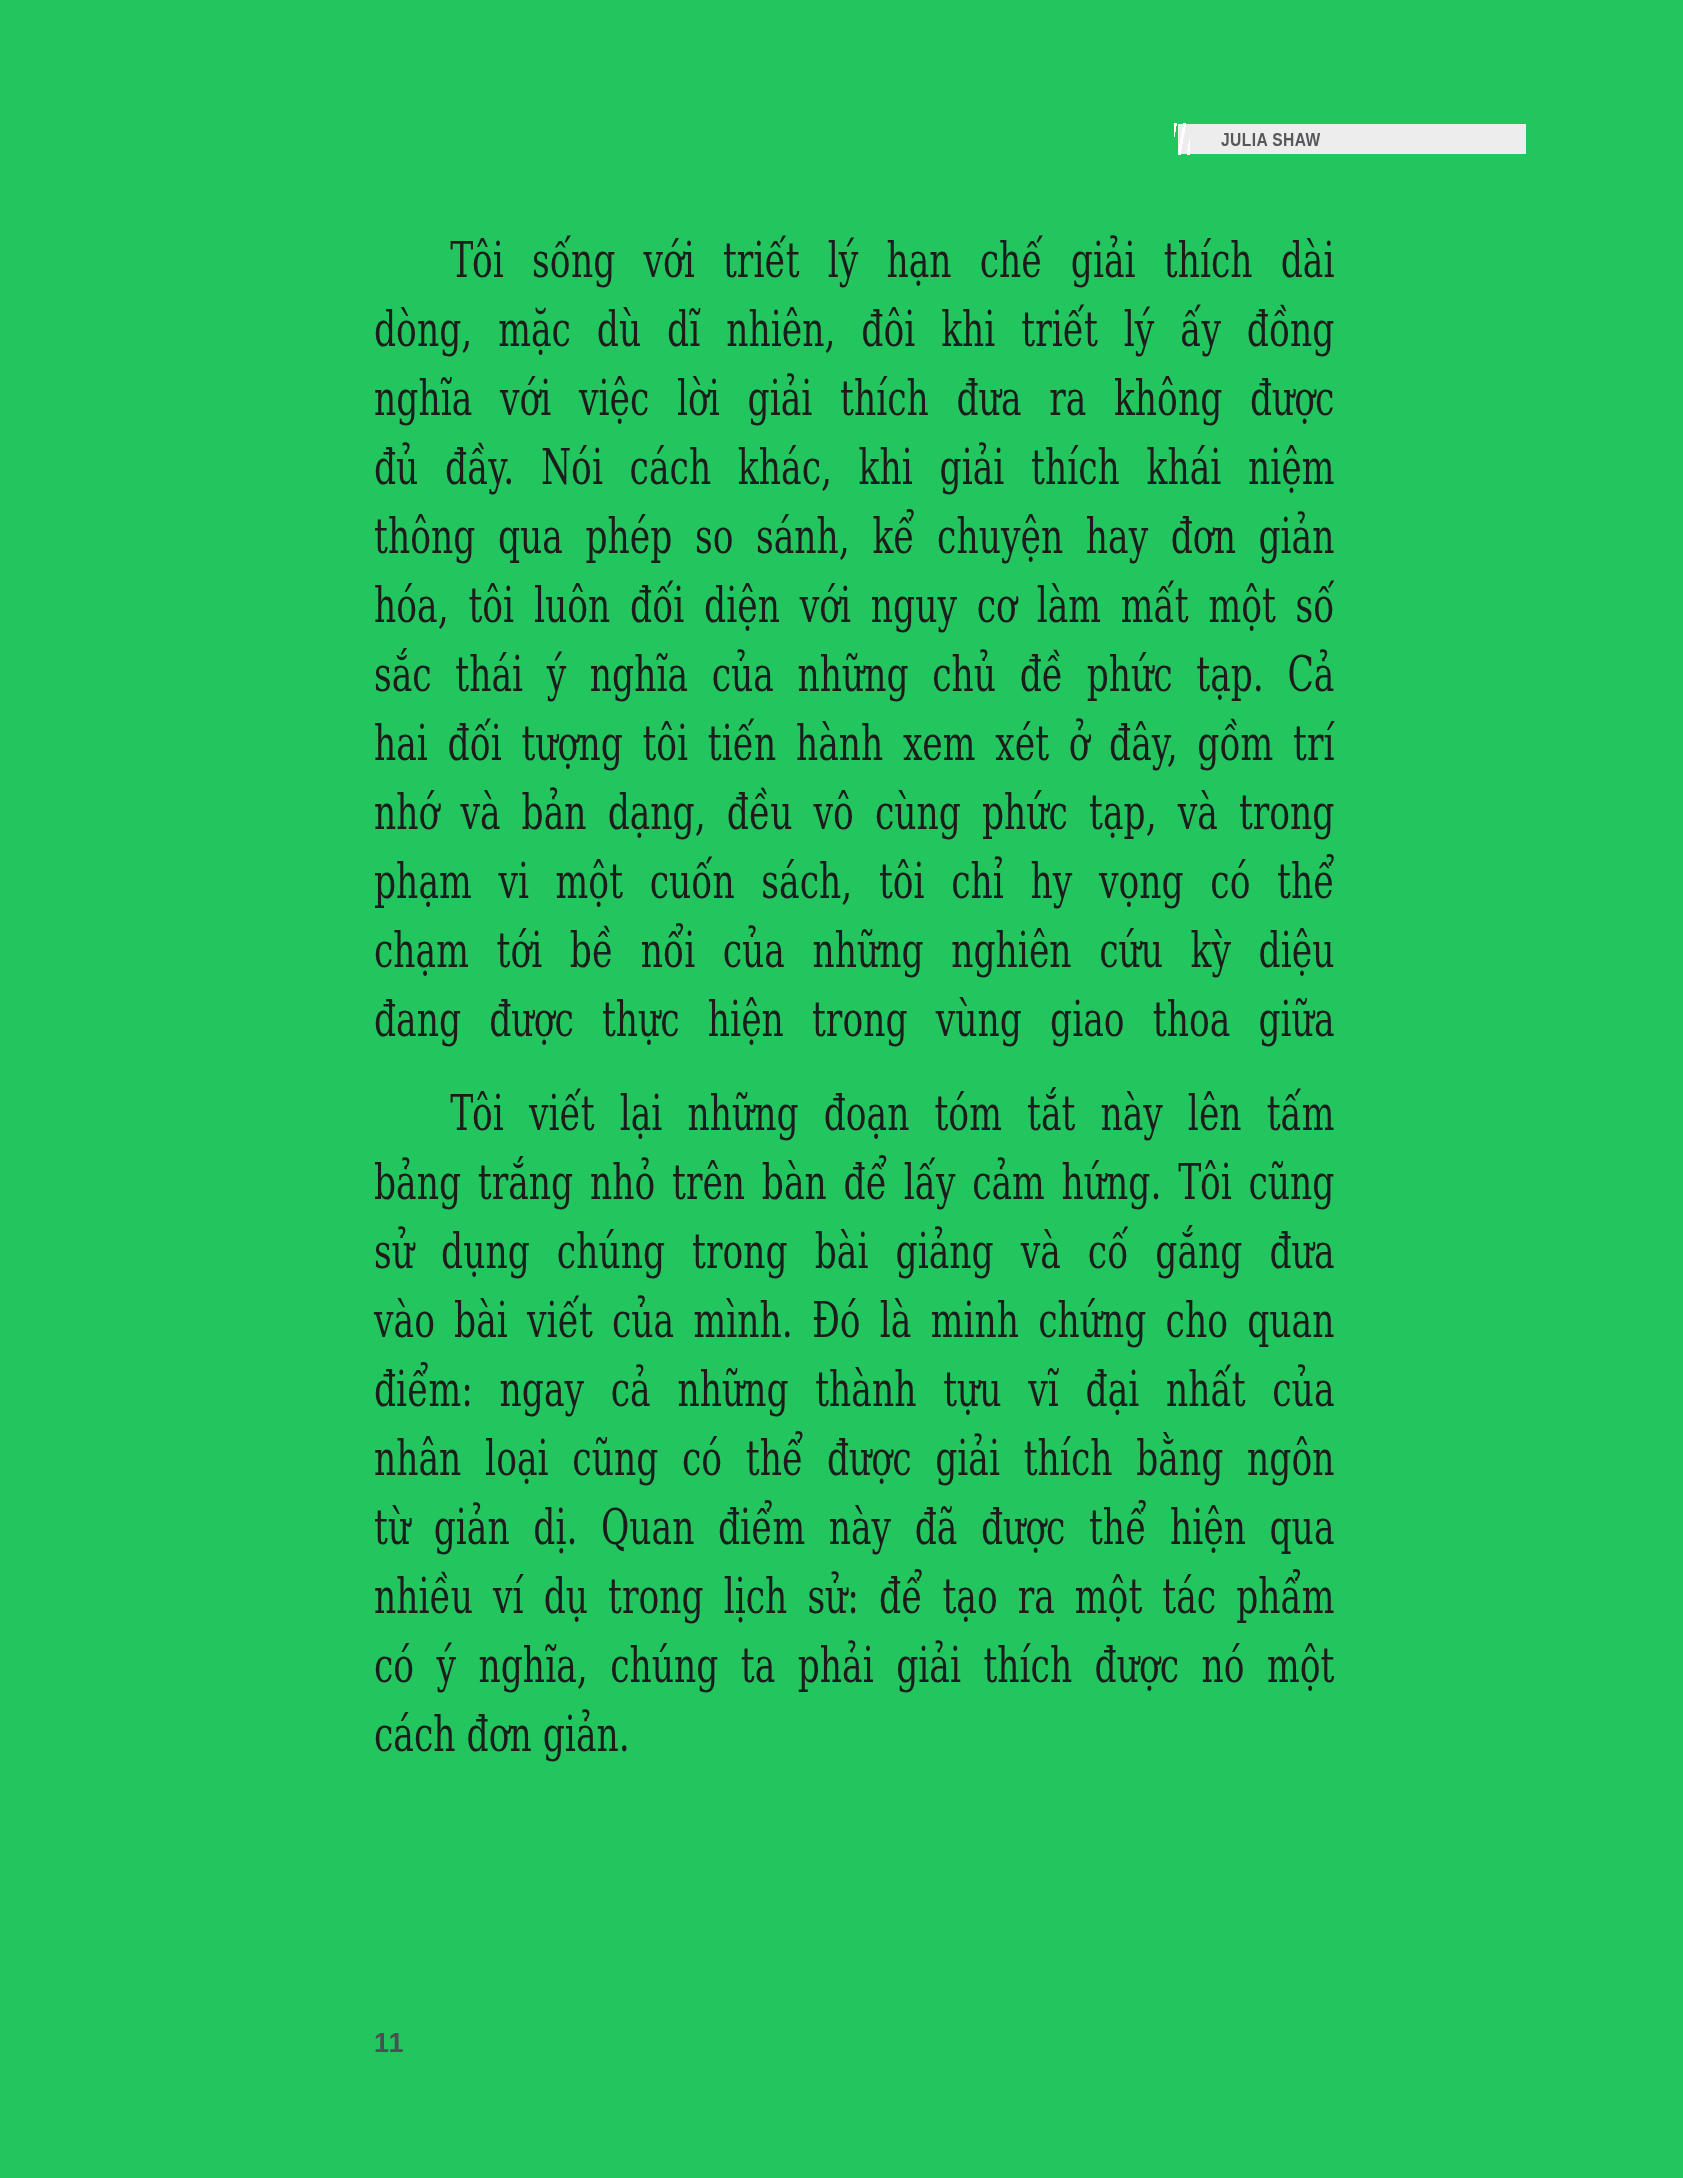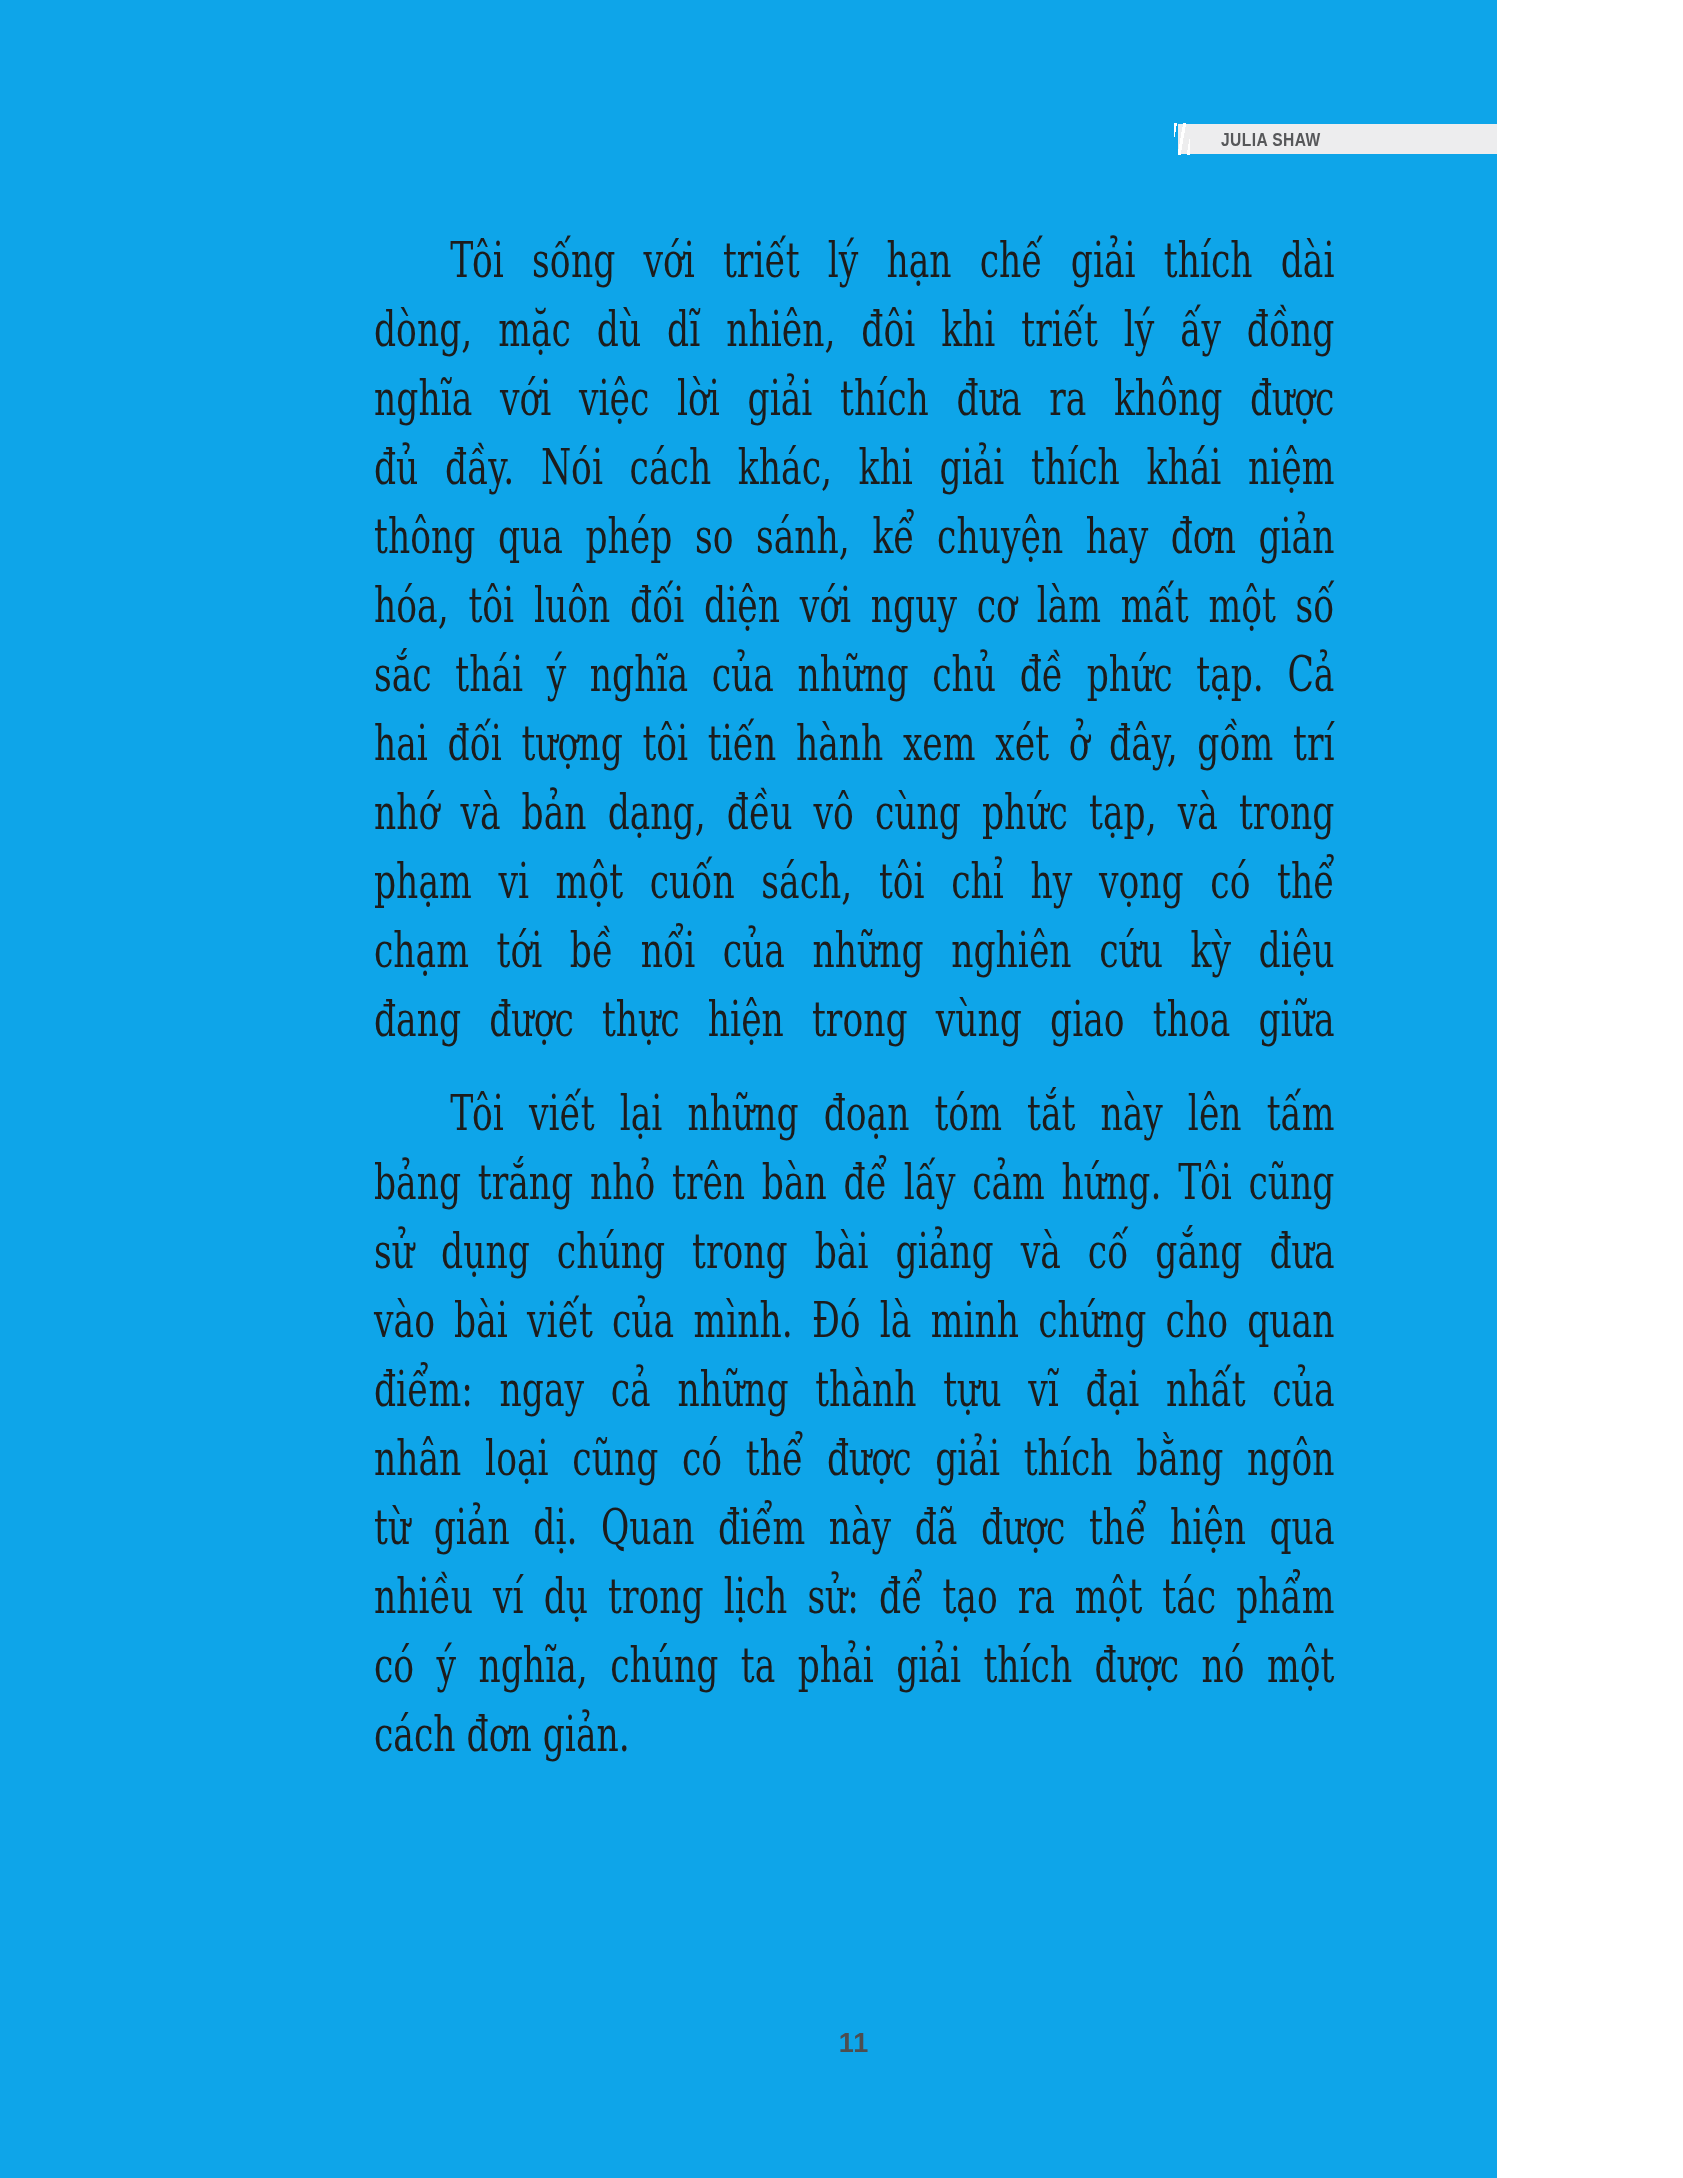--- a/index.html
+++ b/index.html
@@ -11,8 +11,8 @@
   }
   .page {
     position:absolute; left:0; top:0;
-    width:1497px; height:2178px;
-    background:#0ea5e9; overflow:hidden;
+    width:1683px; height:2178px;
+    background:#22c55e; overflow:hidden;
   }
 
   

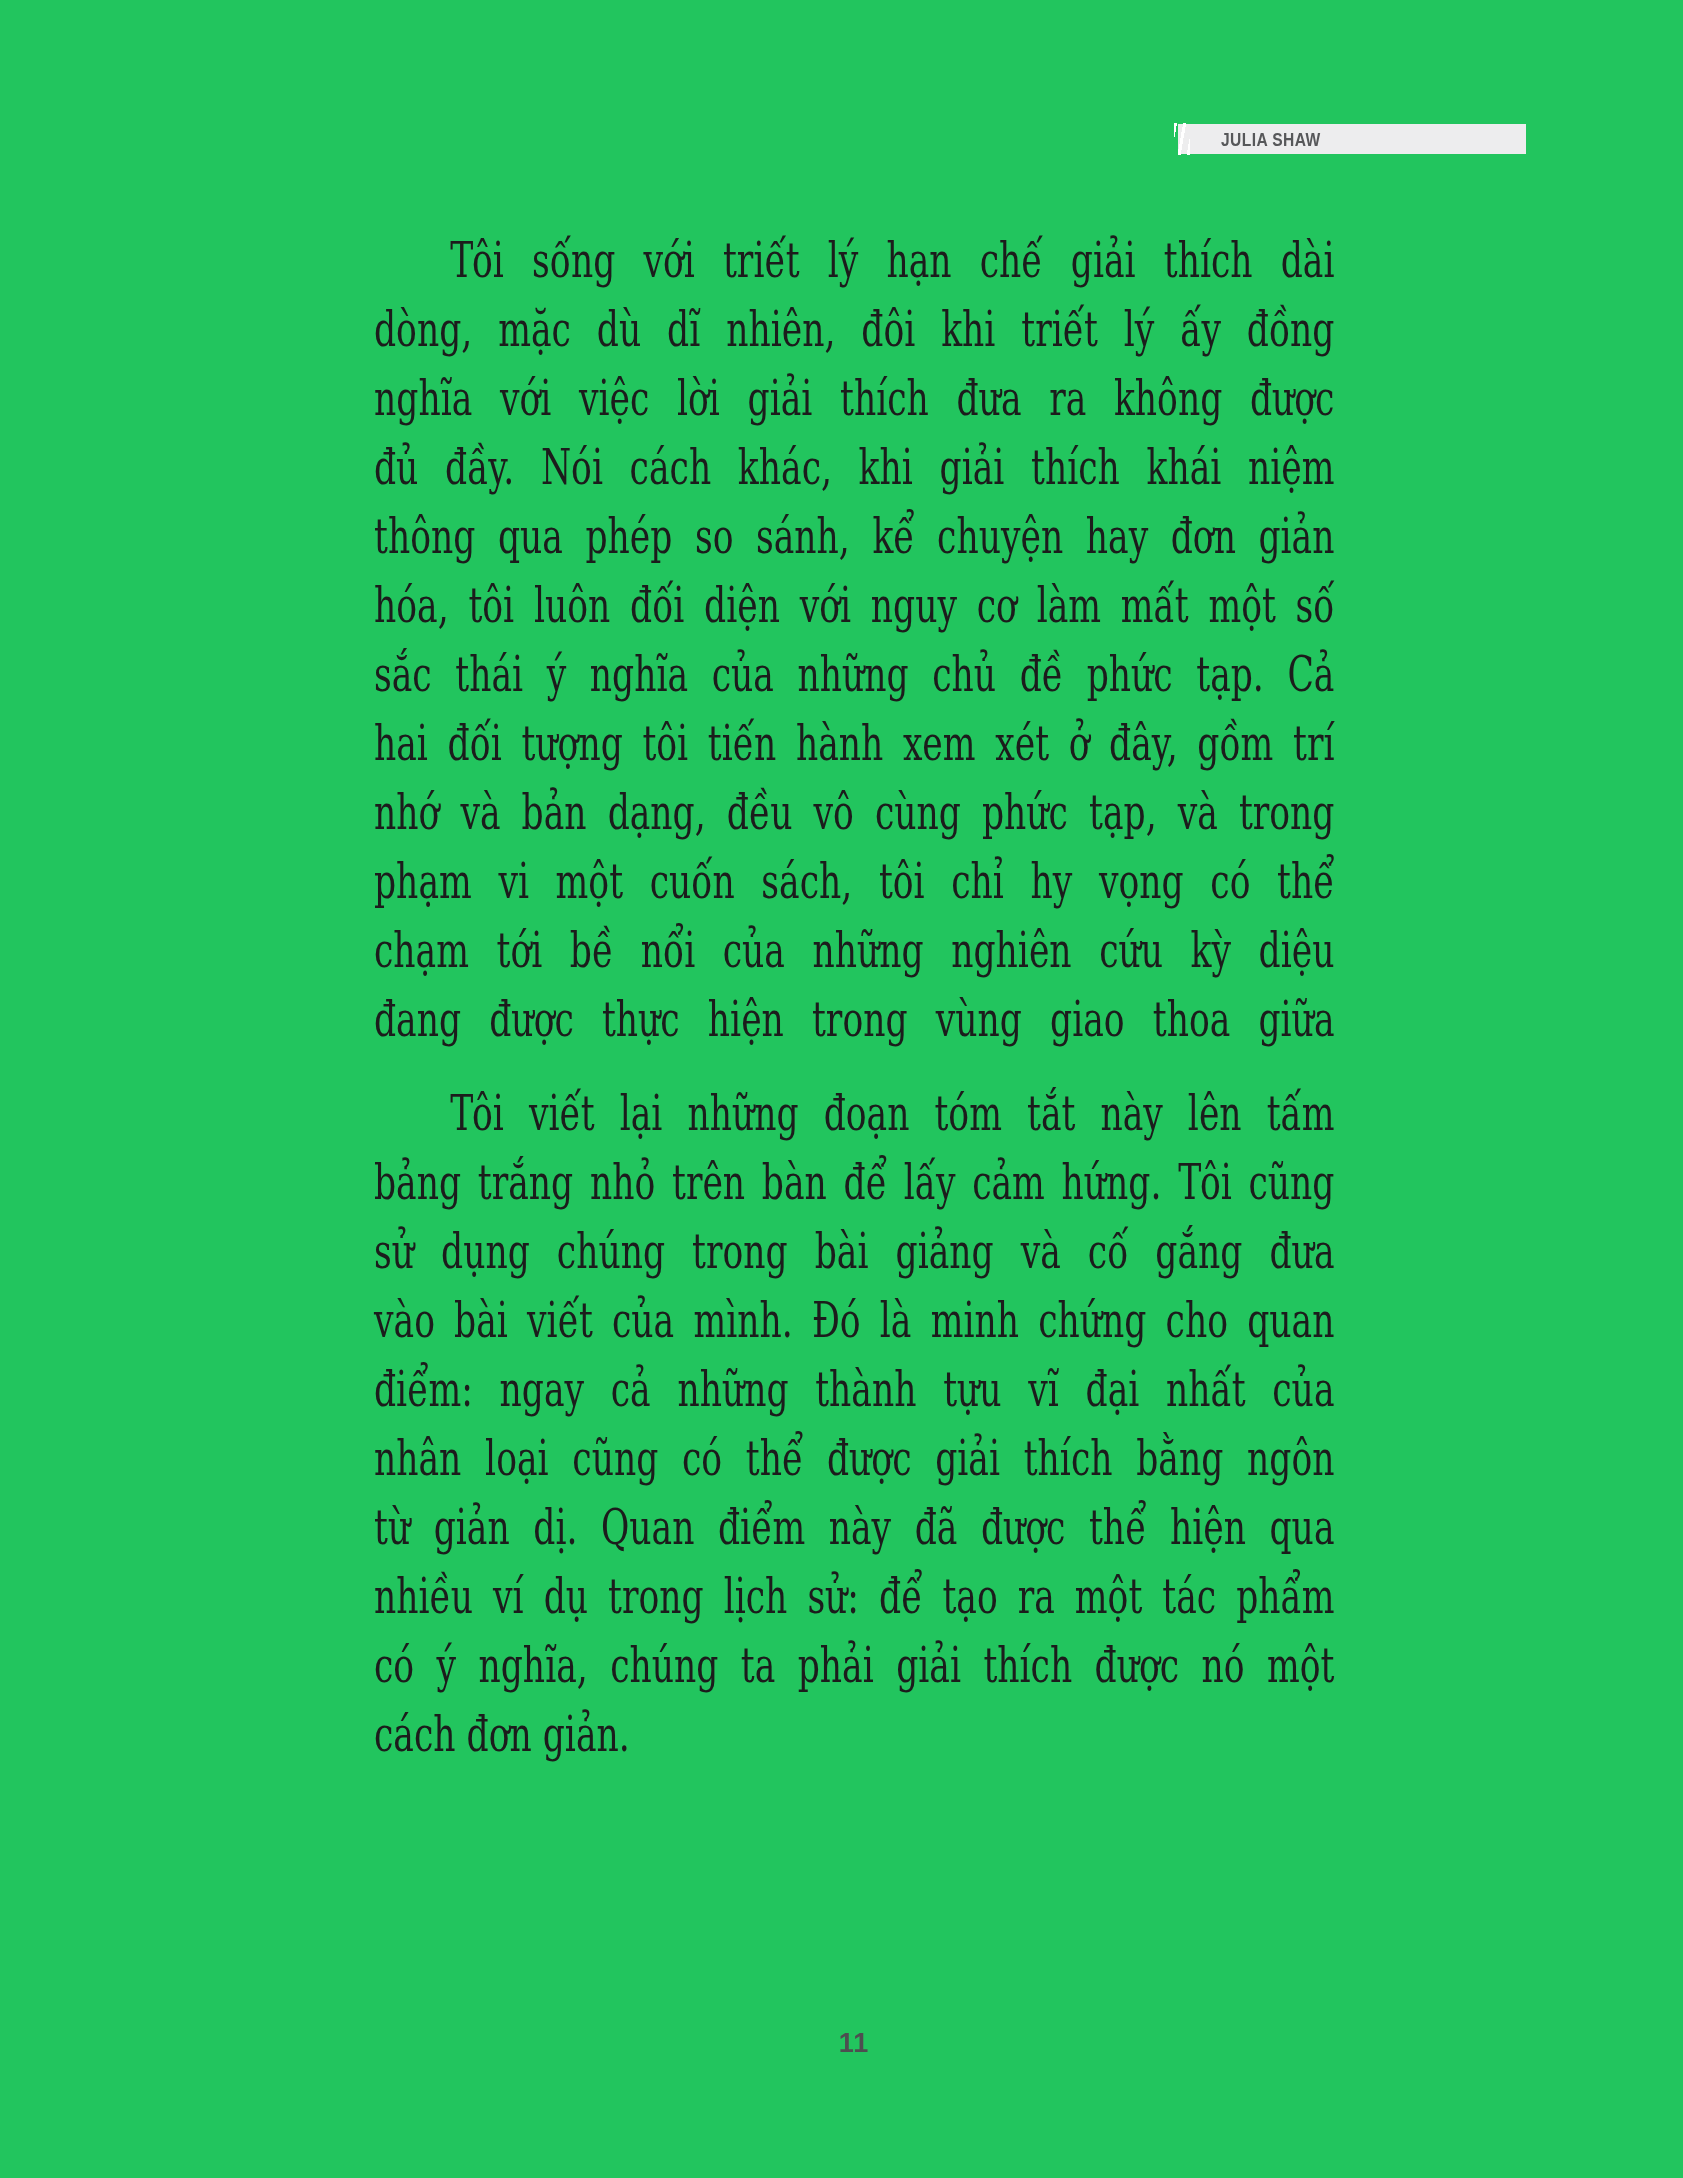--- a/index.html
+++ b/index.html
@@ -54,7 +54,7 @@
   
   .page-number {
     position:absolute; left:374px; top:2028px;
-    width:960px; text-align:center;
+    width:960px; 
     font-family:"Liberation Sans",sans-serif;
     font-weight:bold; font-size:27px; letter-spacing:1px;
     color:#4d4e50;

